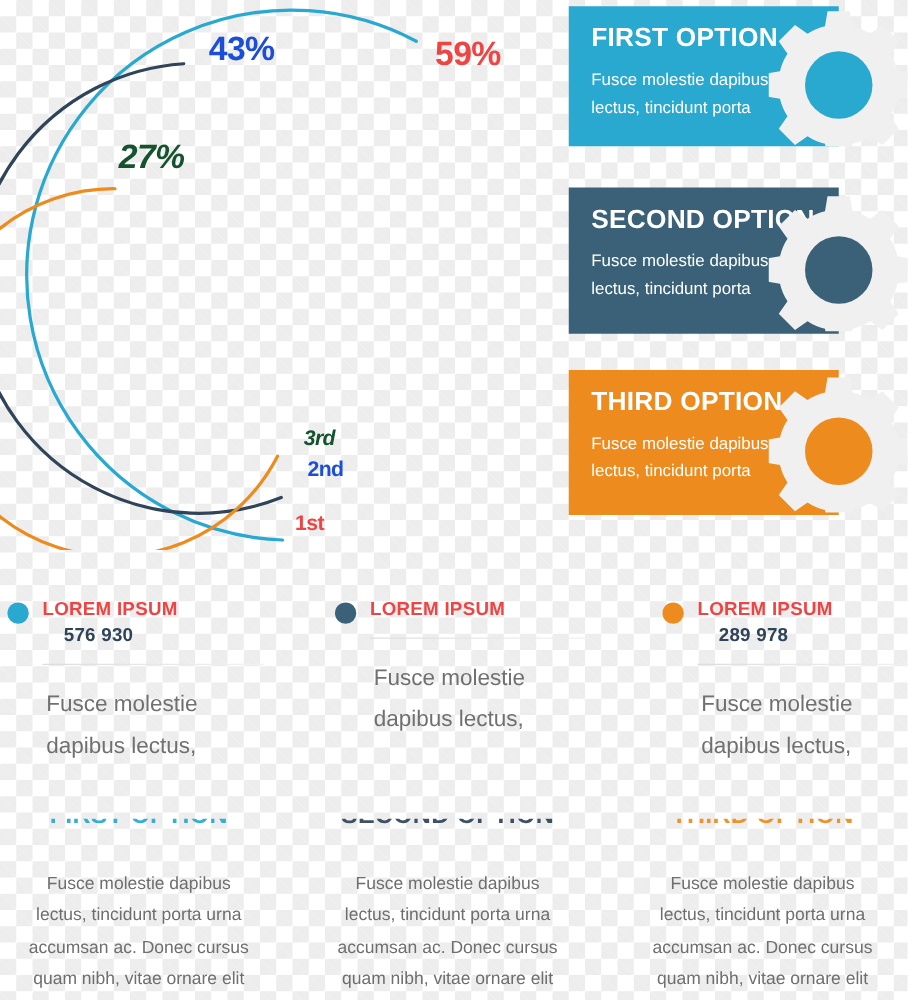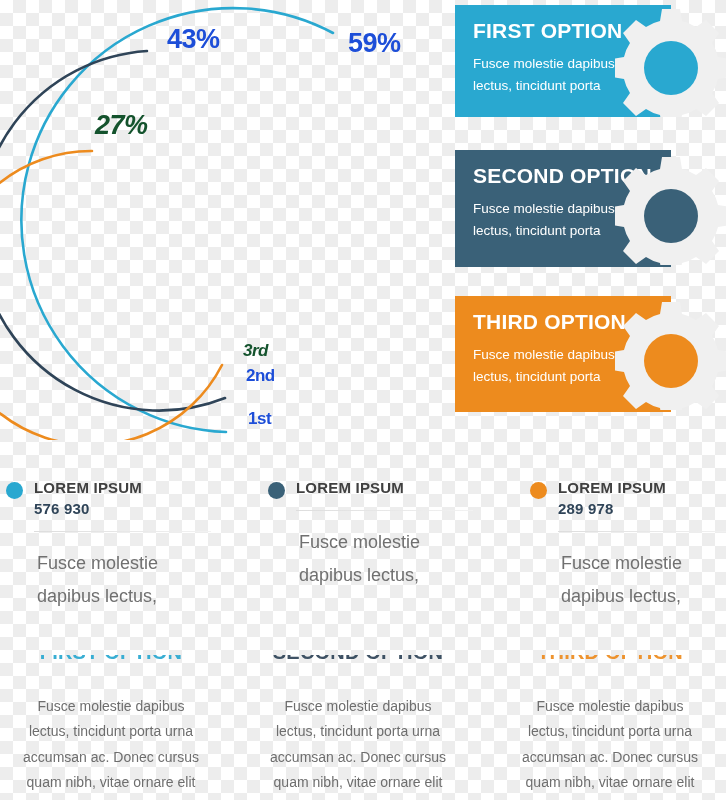--- a/index.html
+++ b/index.html
@@ -41,7 +41,7 @@
   .rank {
     font-size: 17px;
   }
-  .pct-blue   { color: #1d4ed8; }
+  .pct-blue   { color: #ef4444; }
   .pct-dark   { color: #1d4ed8; }
   .pct-orange { color: #14532d; font-style: italic; }
 

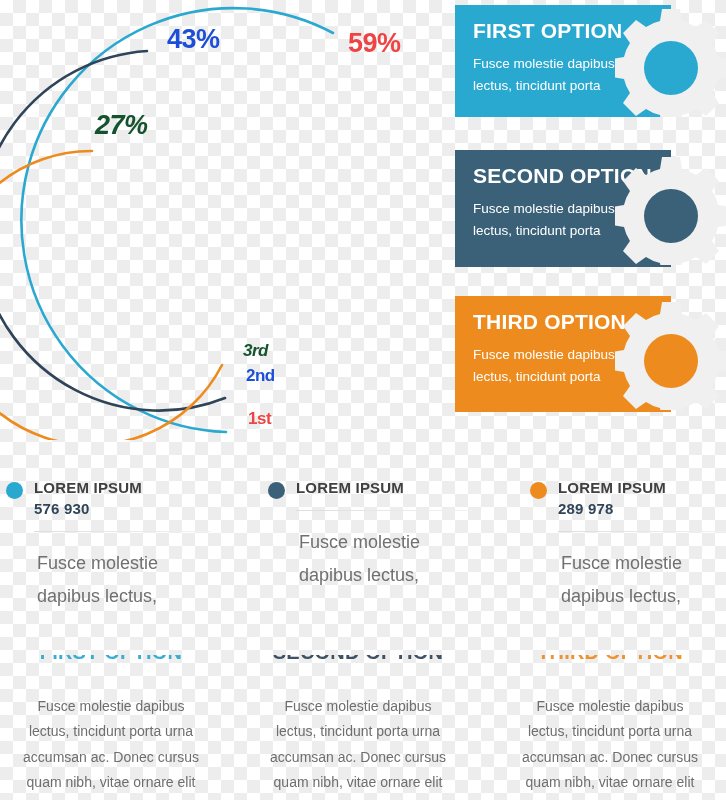--- a/index.html
+++ b/index.html
@@ -195,7 +195,7 @@
 
   <span class="arc-label rank pct-orange" style="left:243px; top:341px;">3rd</span>
   <span class="arc-label rank pct-dark" style="left:246px; top:366px;">2nd</span>
-  <span class="arc-label rank pct-blue" style="left:248px; top:409px;">1st</span>
+  <span class="arc-label rank pct-blue" style="left:236px; top:409px;">1st</span>
 </div>
 
 <div id="card-1" class="option-card card-blue">

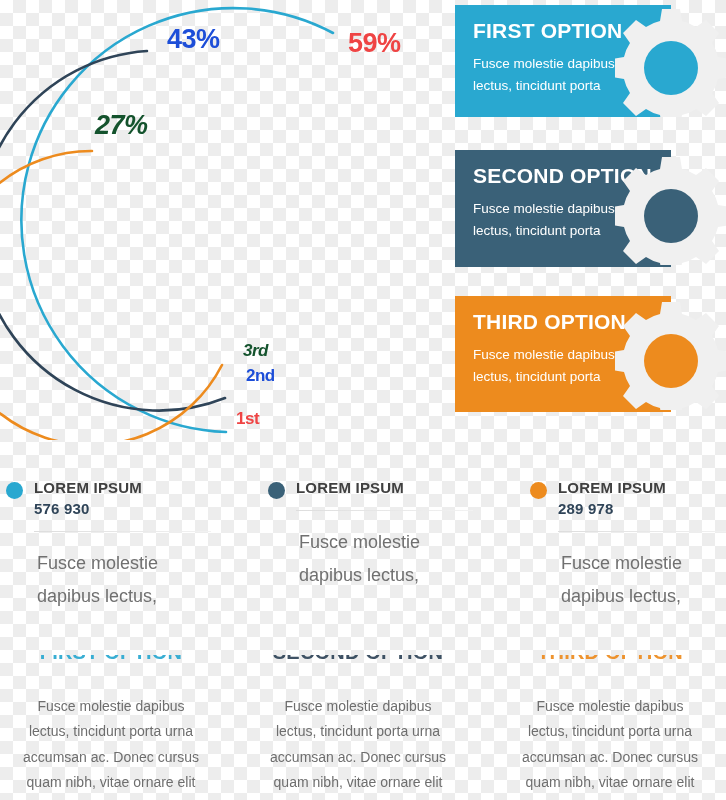--- a/index.html
+++ b/index.html
@@ -114,7 +114,7 @@
   .legend-title {
     font-size: 15px;
     font-weight: bold;
-    color: #404040;
+    color: #ef4444;
     letter-spacing: 0.2px;
     line-height: 1.3;
   }

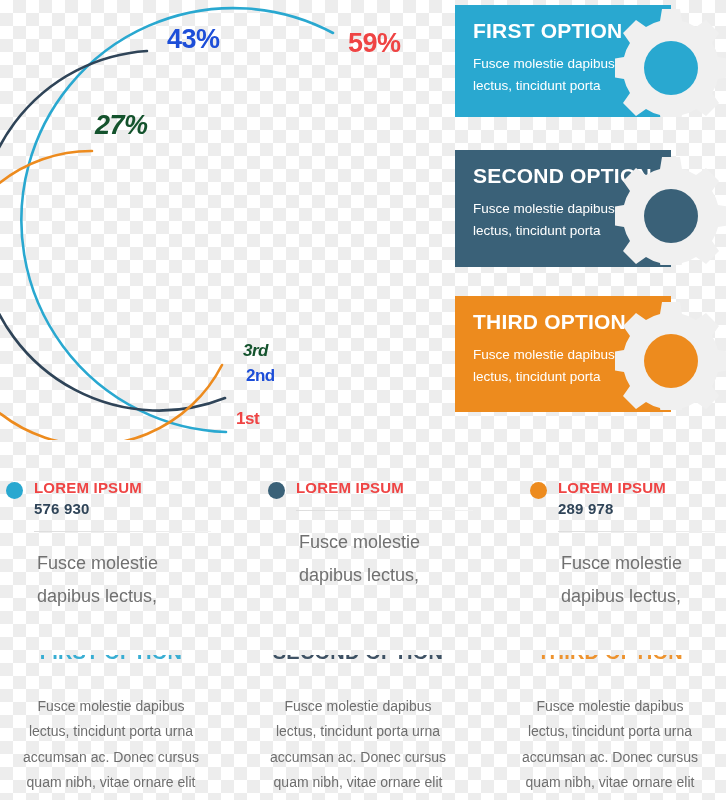--- a/index.html
+++ b/index.html
@@ -124,6 +124,7 @@
     color: #2F4458;
     letter-spacing: 0.2px;
     line-height: 1.5;
+    margin-left: 17px;
   }
   .legend-rule {
     margin: 11px 0 0 28px;

